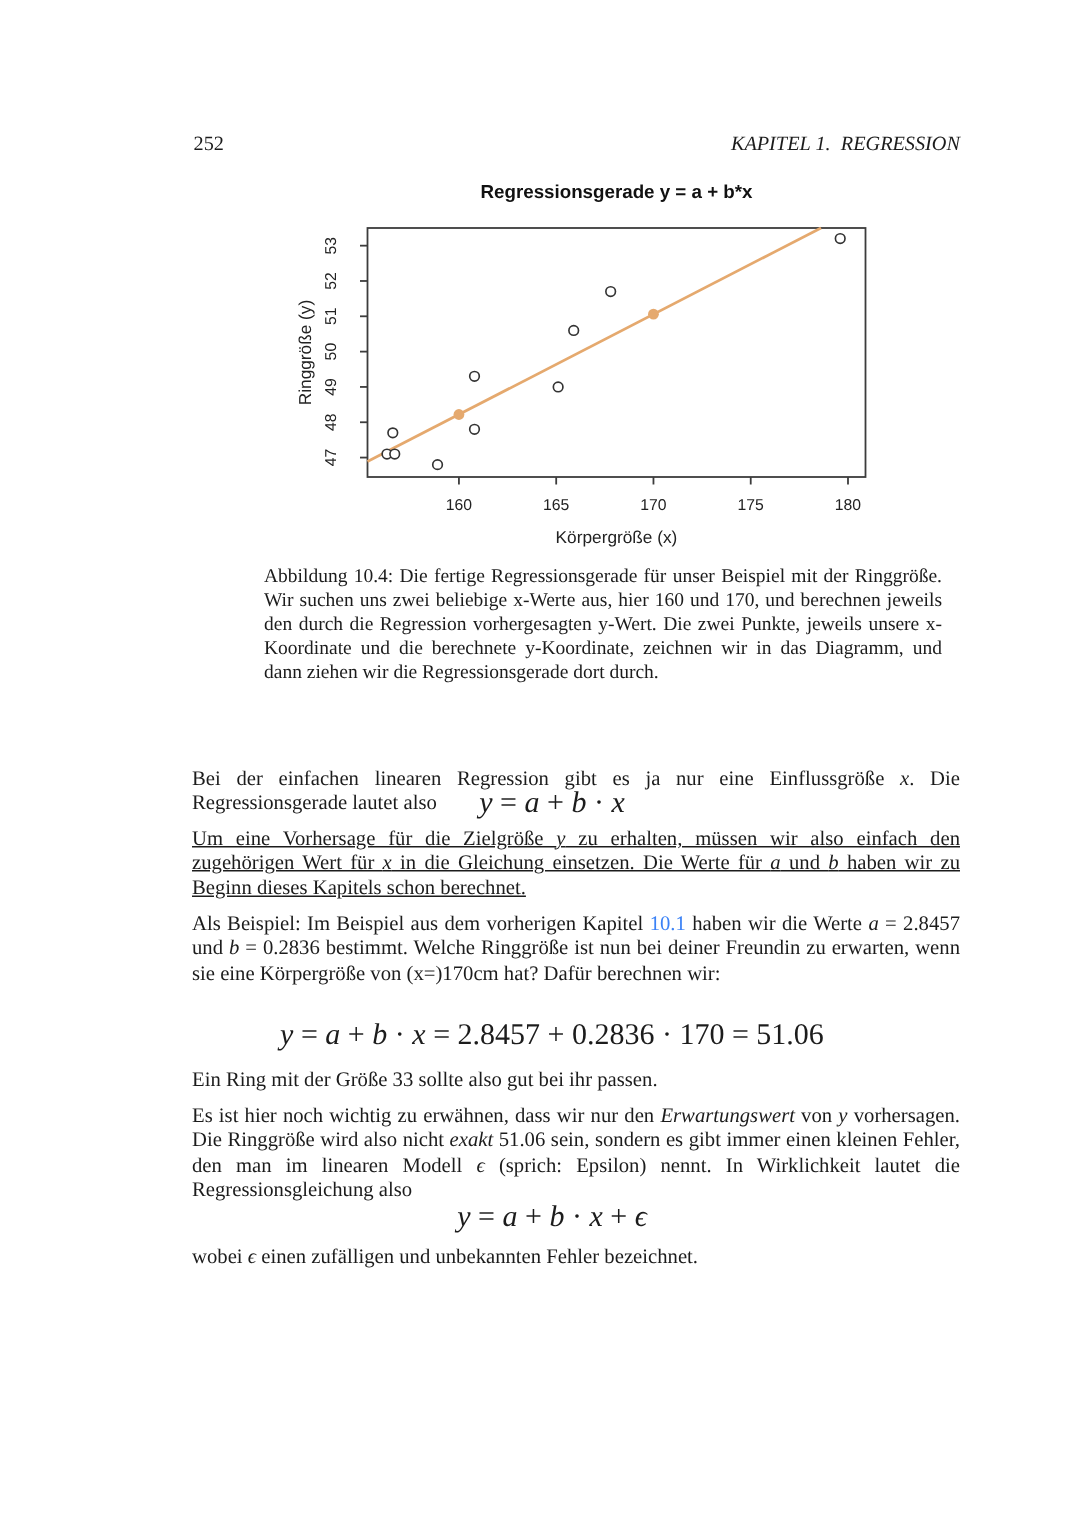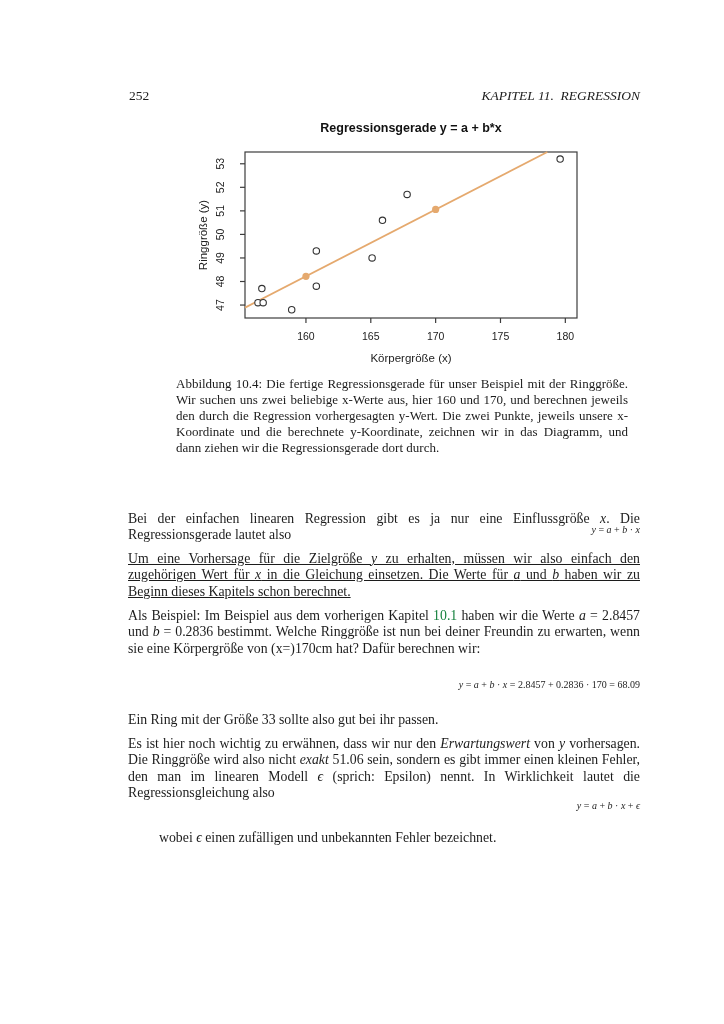--- a/index.html
+++ b/index.html
@@ -31,7 +31,7 @@
 <div class="page">
 
   <div class="hdr-left">252</div>
-  <div class="hdr-right">KAPITEL 11. REGRESSION</div>
+  <div class="hdr-right">KAPITEL 1. REGRESSION</div>
 
   <div class="chart-wrap">
     <svg width="452" height="266" viewBox="0 0 452 266" xmlns="http://www.w3.org/2000/svg">

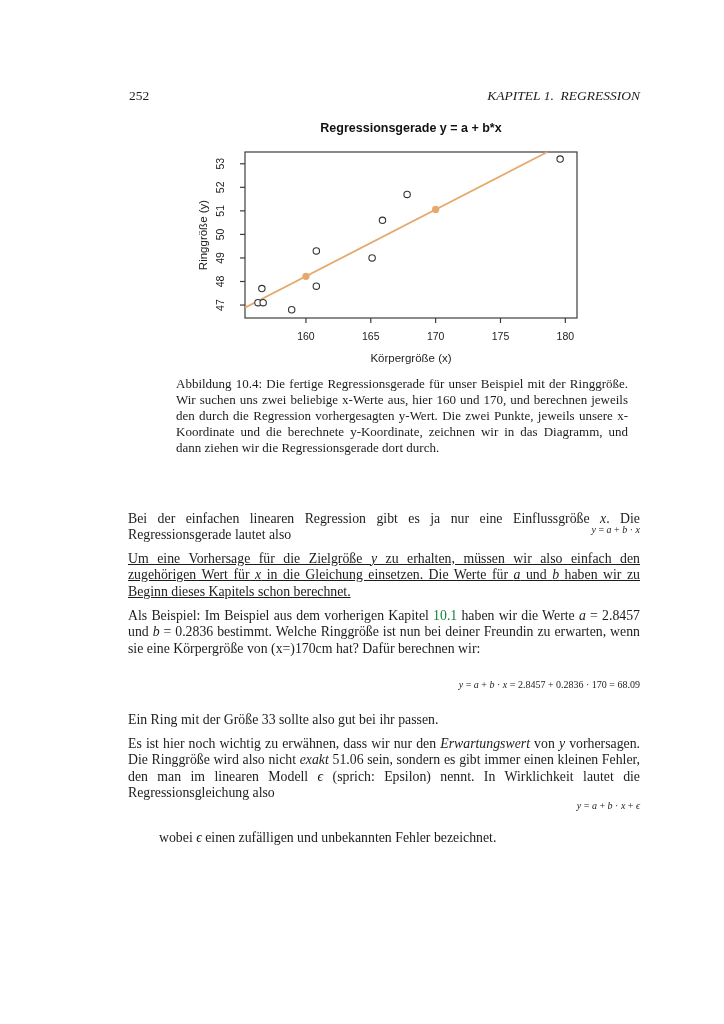--- a/index.html
+++ b/index.html
@@ -12,7 +12,7 @@
            font-size:13px;line-height:15.9px;}
   .body-block{position:absolute;left:128px;width:512px;text-align:justify;
               font-size:13.8px;line-height:16.3px;}
-  .equation{position:absolute;left:128px;width:512px;text-align:right;font-size:10px;}
+  .equation{position:absolute;left:112px;width:512px;text-align:center;font-size:20px;}
   .p1{top:469px;margin-top:42px;} .e1{top:524px;} .p2{top:551px;text-decoration:underline;} .p3{top:608px;} .e2{top:679px;}
   .p4{top:712px;} .p5{top:736px;} .e3{top:800px;} .p6{top:830px;margin-left:31px;}
   .run-i{font-style:italic;}

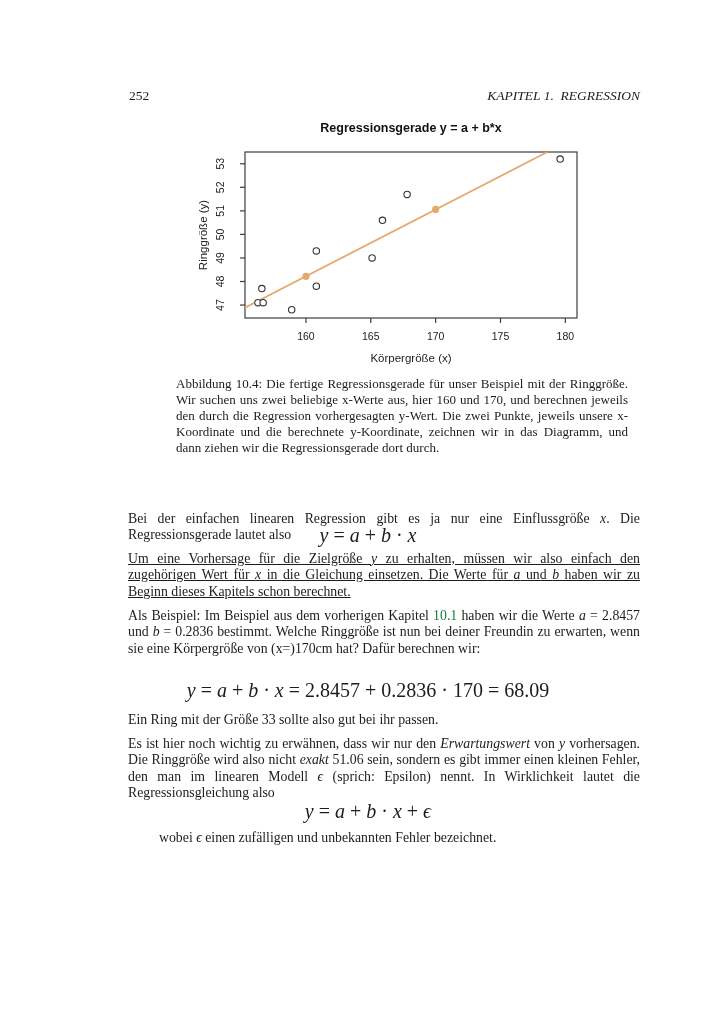--- a/index.html
+++ b/index.html
@@ -16,7 +16,7 @@
   .p1{top:469px;margin-top:42px;} .e1{top:524px;} .p2{top:551px;text-decoration:underline;} .p3{top:608px;} .e2{top:679px;}
   .p4{top:712px;} .p5{top:736px;} .e3{top:800px;} .p6{top:830px;margin-left:31px;}
   .run-i{font-style:italic;}
-  .run-link{color:#15803d;}
+  .run-link{color:#3b82f6;}
   
   .ct{font-family:"Liberation Sans",sans-serif;font-weight:bold;font-size:12.5px;
       text-anchor:middle;fill:#111;}

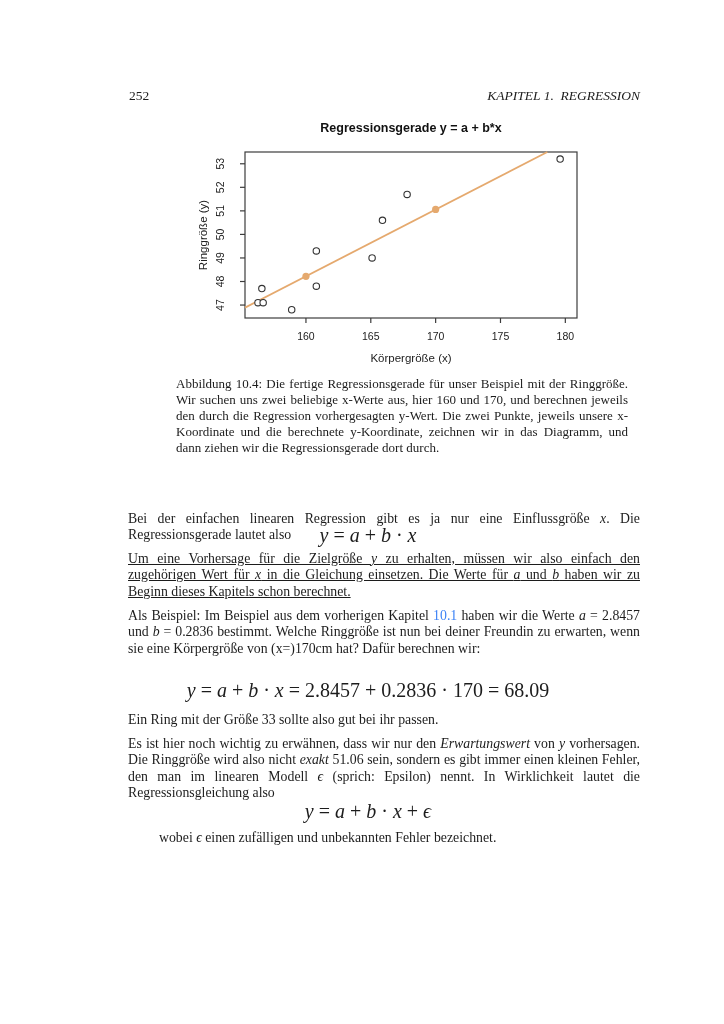--- a/index.html
+++ b/index.html
@@ -85,7 +85,7 @@
   <div class="equation e1"><span class="run-i">y</span><span> = </span><span class="run-i">a</span><span> + </span><span class="run-i">b</span><span> · </span><span class="run-i">x</span></div>
   <div class="body-block p2"><span>Um eine Vorhersage für die Zielgröße </span><span class="run-i">y</span><span> zu erhalten, müssen wir also einfach den zugehörigen Wert für </span><span class="run-i">x</span><span> in die Gleichung einsetzen. Die Werte für </span><span class="run-i">a</span><span> und </span><span class="run-i">b</span><span> haben wir zu Beginn dieses Kapitels schon berechnet.</span></div>
   <div class="body-block p3"><span>Als Beispiel: Im Beispiel aus dem vorherigen Kapitel </span><span class="run-link">10.1</span><span> haben wir die Werte </span><span class="run-i">a</span><span> = 2.8457 und </span><span class="run-i">b</span><span> = 0.2836 bestimmt. Welche Ringgröße ist nun bei deiner Freundin zu erwarten, wenn sie eine Körpergröße von (x=)170cm hat? Dafür berechnen wir:</span></div>
-  <div class="equation e2"><span class="run-i">y</span><span> = </span><span class="run-i">a</span><span> + </span><span class="run-i">b</span><span> · </span><span class="run-i">x</span><span> = 2.8457 + 0.2836 · 170 = 68.09</span></div>
+  <div class="equation e2"><span class="run-i">y</span><span> = </span><span class="run-i">a</span><span> + </span><span class="run-i">b</span><span> · </span><span class="run-i">x</span><span> = 2.8457 + 0.2836 · 170 = 51.06</span></div>
   <div class="body-block p4"><span>Ein Ring mit der Größe 33 sollte also gut bei ihr passen.</span></div>
   <div class="body-block p5"><span>Es ist hier noch wichtig zu erwähnen, dass wir nur den </span><span class="run-i">Erwartungswert</span><span> von </span><span class="run-i">y</span><span> vorhersagen. Die Ringgröße wird also nicht </span><span class="run-i">exakt</span><span> 51.06 sein, sondern es gibt immer einen kleinen Fehler, den man im linearen Modell </span><span class="run-i">ϵ</span><span> (sprich: Epsilon) nennt. In Wirklichkeit lautet die Regressionsgleichung also</span></div>
   <div class="equation e3"><span class="run-i">y</span><span> = </span><span class="run-i">a</span><span> + </span><span class="run-i">b</span><span> · </span><span class="run-i">x</span><span> + </span><span class="run-i">ϵ</span></div>

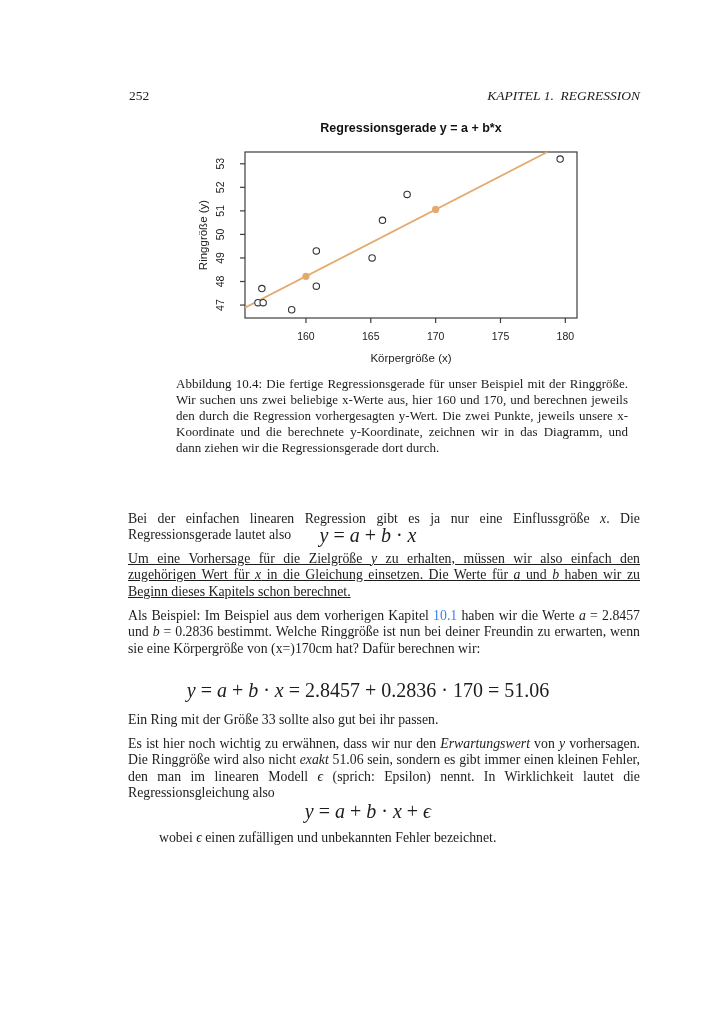--- a/index.html
+++ b/index.html
@@ -14,7 +14,7 @@
               font-size:13.8px;line-height:16.3px;}
   .equation{position:absolute;left:112px;width:512px;text-align:center;font-size:20px;}
   .p1{top:469px;margin-top:42px;} .e1{top:524px;} .p2{top:551px;text-decoration:underline;} .p3{top:608px;} .e2{top:679px;}
-  .p4{top:712px;} .p5{top:736px;} .e3{top:800px;} .p6{top:830px;margin-left:31px;}
+  .p4{top:712px;} .p5{top:736px;} .e3{top:800px;} .p6{top:830px;}
   .run-i{font-style:italic;}
   .run-link{color:#3b82f6;}
   

